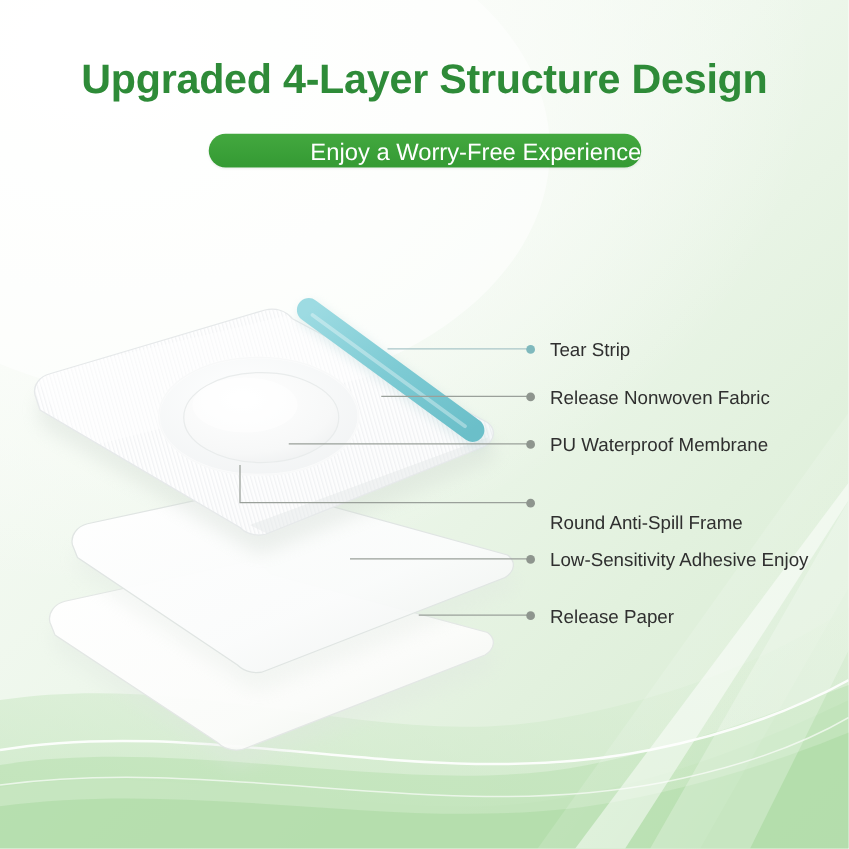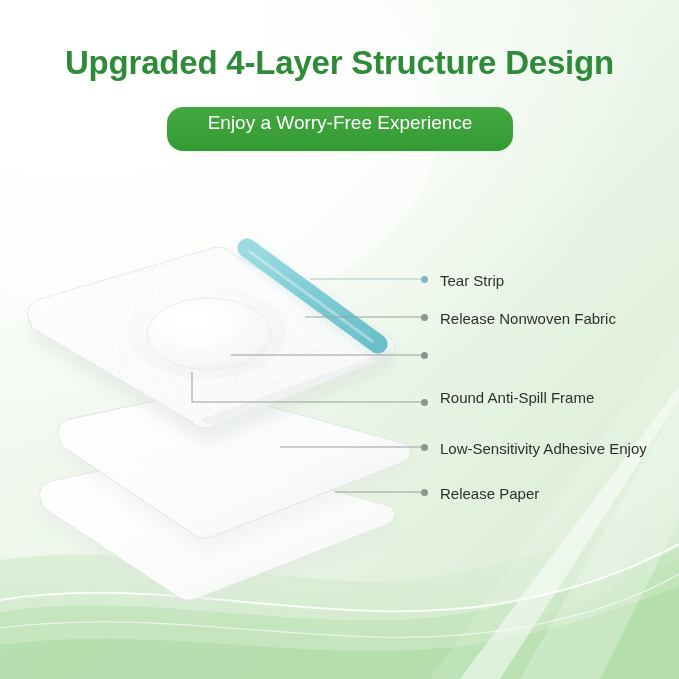--- a/index.html
+++ b/index.html
@@ -25,9 +25,9 @@
     white-space:nowrap;
   }
   .pill{
-    position:absolute;left:167px;top:107px;width:346px;height:44px;
+    position:absolute;left:167px;top:107px;width:346px;height:27px;
     border-radius:16px;background:linear-gradient(180deg,#43a83f 0%,#349a33 100%);
-    color:#ffffff;font-size:19px;line-height:31px;text-align:center;
+    color:#ffffff;font-size:19px;line-height:31px;text-align:right;
     box-shadow:0 1px 2px rgba(0,0,0,.08);
   }
 

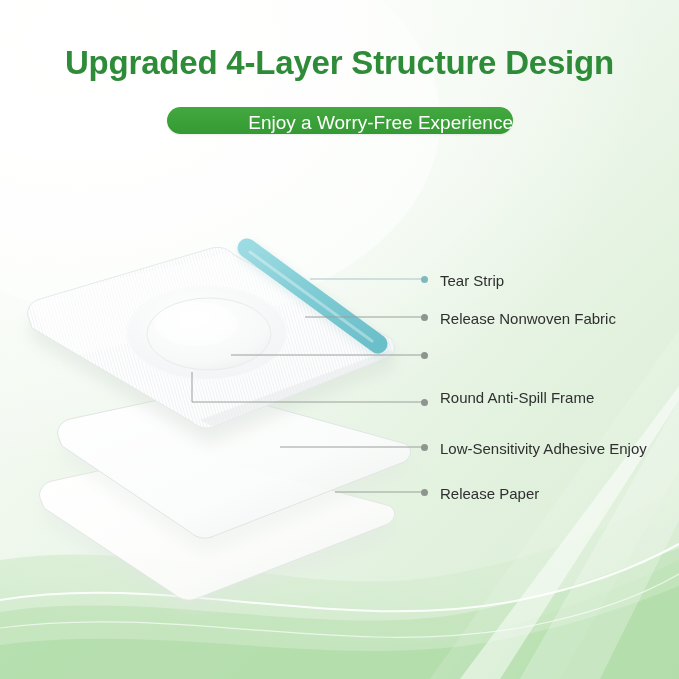--- a/index.html
+++ b/index.html
@@ -218,6 +218,7 @@
 
   <div class="lbl" style="top:272px;text-align:right;">Tear Strip</div>
   <div class="lbl" style="top:310px;">Release Nonwoven Fabric</div>
+  <div class="lbl" style="top:348px;">PU Waterproof Membrane</div>
   <div class="lbl" style="top:389px;">Round Anti-Spill Frame</div>
   <div class="lbl" style="top:440px;">Low-Sensitivity Adhesive Enjoy</div>
   <div class="lbl" style="top:485px;text-align:center;">Release Paper</div>

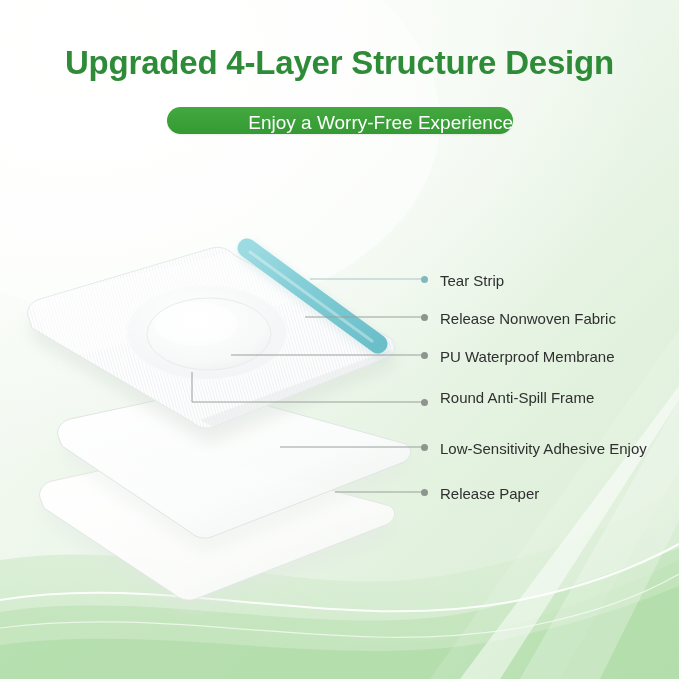--- a/index.html
+++ b/index.html
@@ -219,7 +219,7 @@
   <div class="lbl" style="top:272px;text-align:right;">Tear Strip</div>
   <div class="lbl" style="top:310px;">Release Nonwoven Fabric</div>
   <div class="lbl" style="top:348px;">PU Waterproof Membrane</div>
-  <div class="lbl" style="top:389px;">Round Anti-Spill Frame</div>
+  <div class="lbl" style="top:410px;">Round Anti-Spill Frame</div>
   <div class="lbl" style="top:440px;">Low-Sensitivity Adhesive Enjoy</div>
   <div class="lbl" style="top:485px;text-align:center;">Release Paper</div>
 

